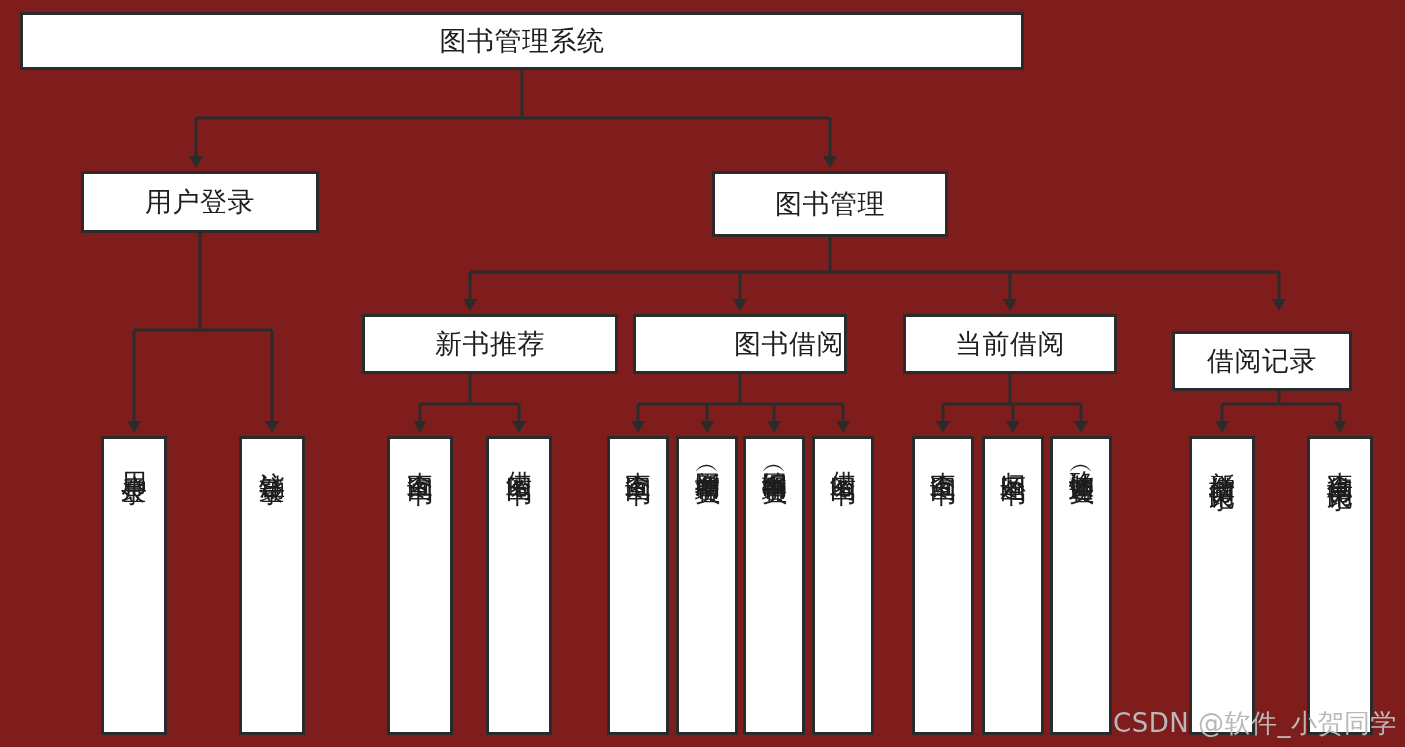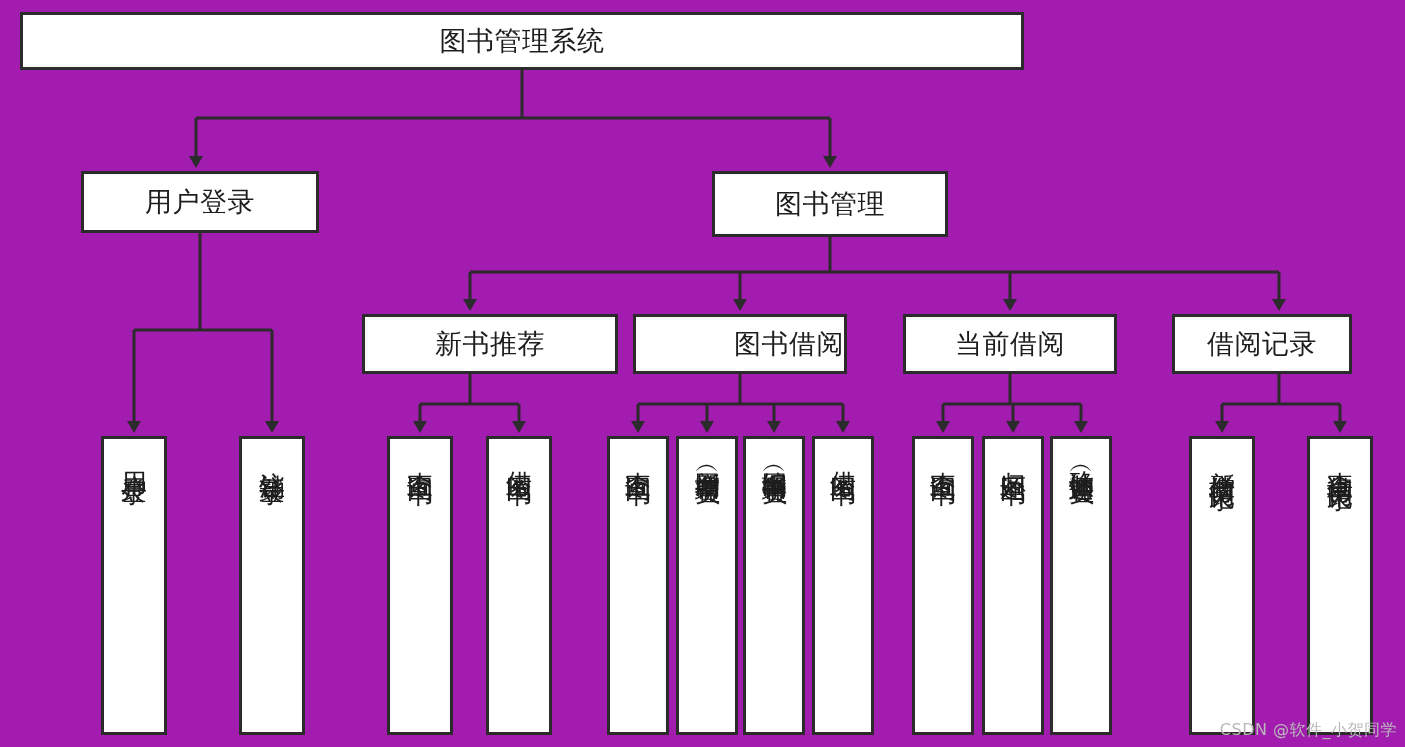--- a/index.html
+++ b/index.html
@@ -17,7 +17,7 @@
     position: relative;
     width: 1405px;
     height: 747px;
-    background: #a21caf;
+    background: #7f1d1d;
   }
   #edges {
     position: absolute;

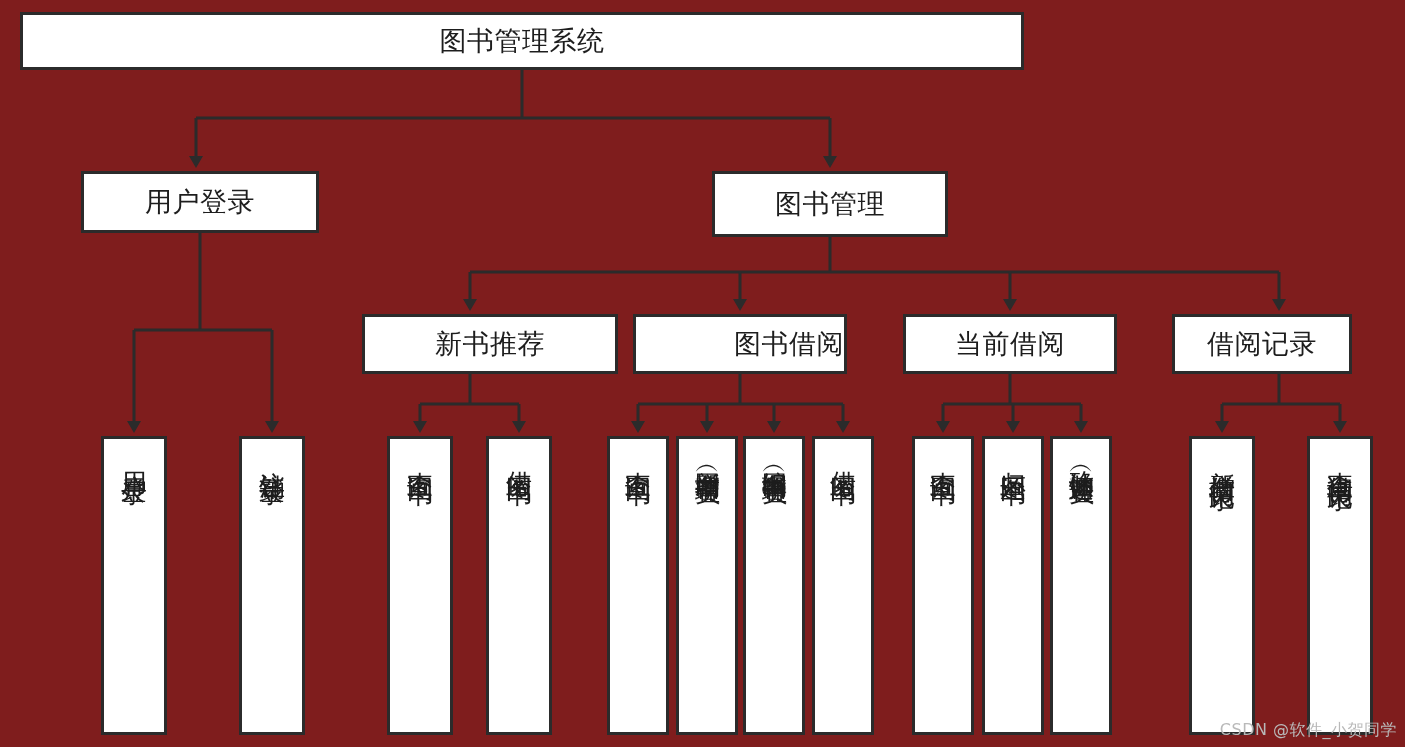--- a/index.html
+++ b/index.html
@@ -157,7 +157,7 @@
     <span class="label">当前借阅</span>
   </div>
 
-  <div class="node horiz" style="left:1172px; top:314px; width:180px; height:60px;">
+  <div class="node horiz" style="left:1172px; top:331px; width:180px; height:60px;">
     <span class="label">借阅记录</span>
   </div>
 

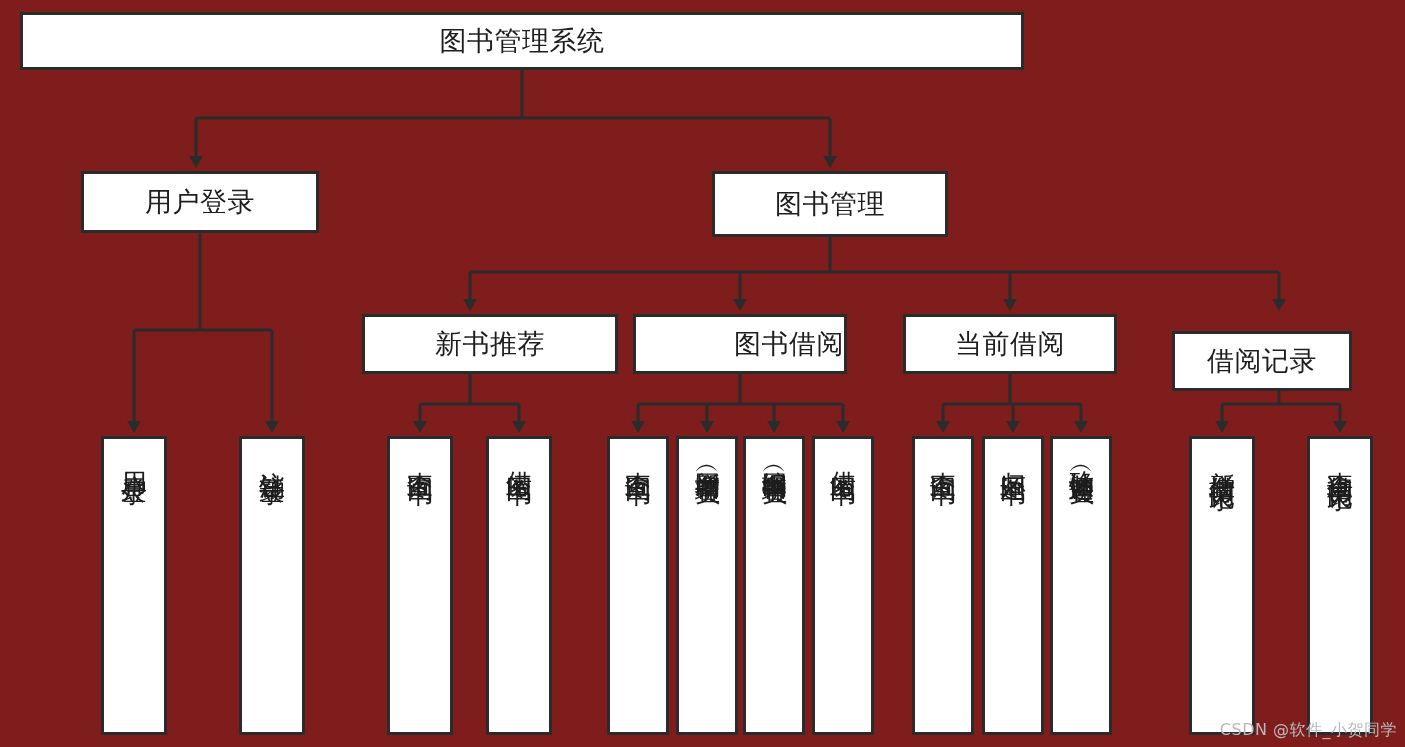--- a/index.html
+++ b/index.html
@@ -71,7 +71,7 @@
     position: absolute;
     right: 8px;
     bottom: 6px;
-    font-size: 16px;
+    font-size: 26px;
     color: #b9b9b9;
     letter-spacing: 0.5px;
     white-space: nowrap;

